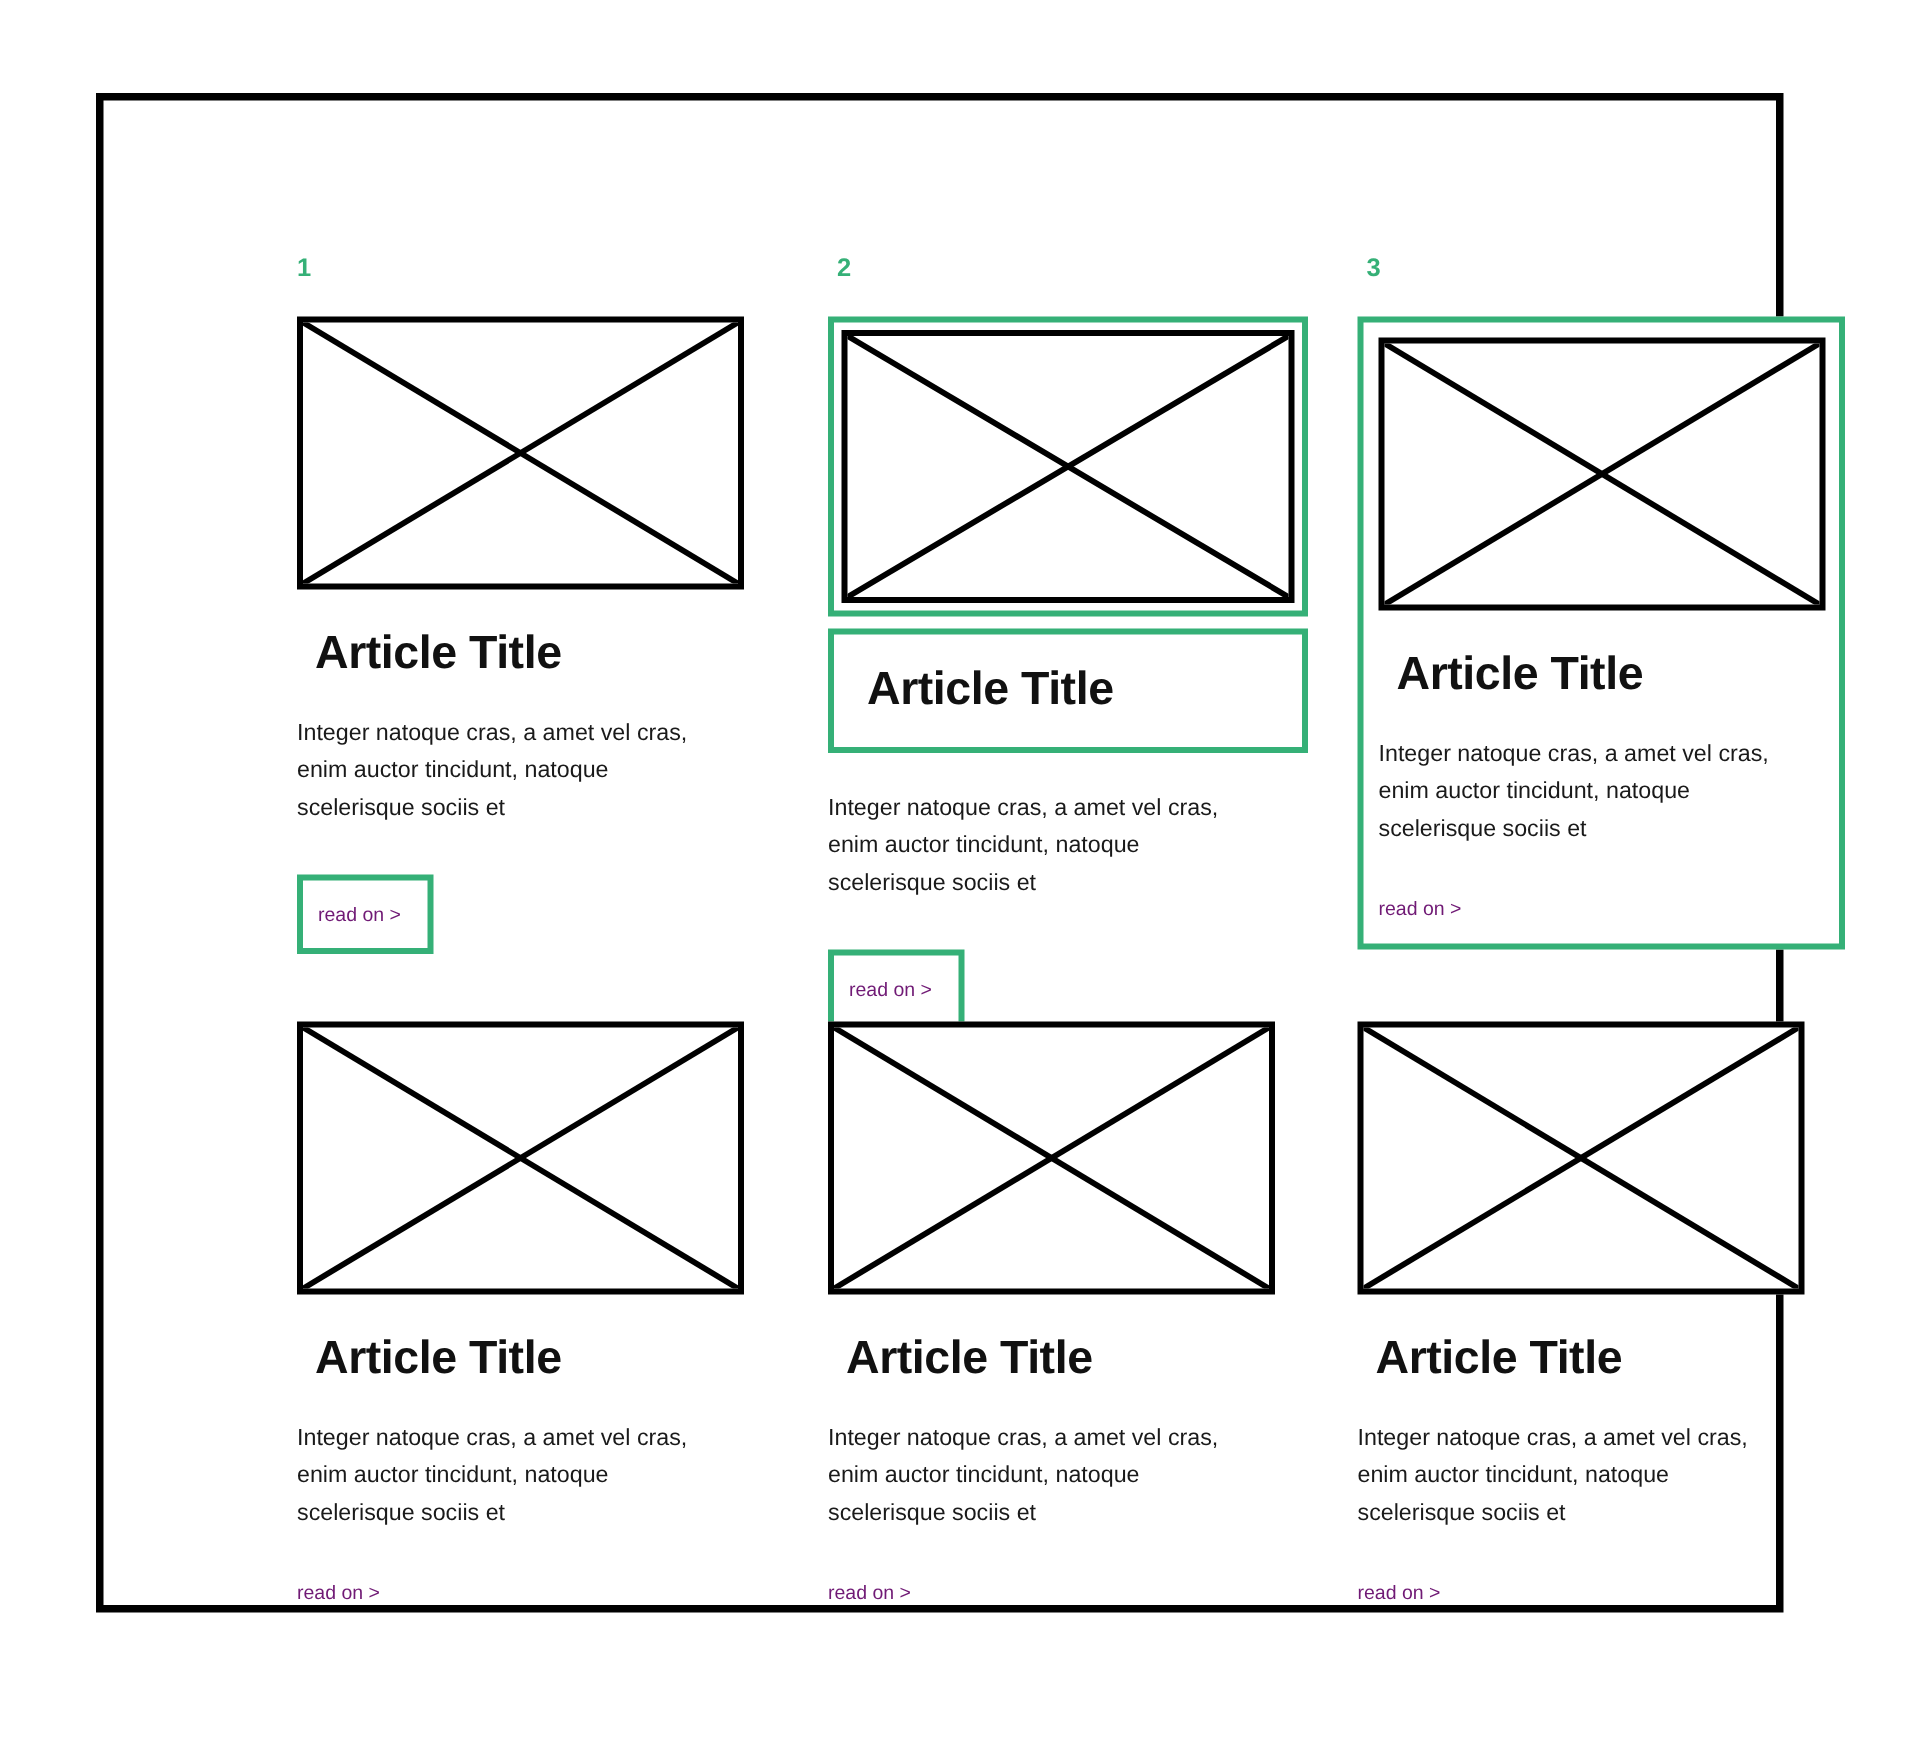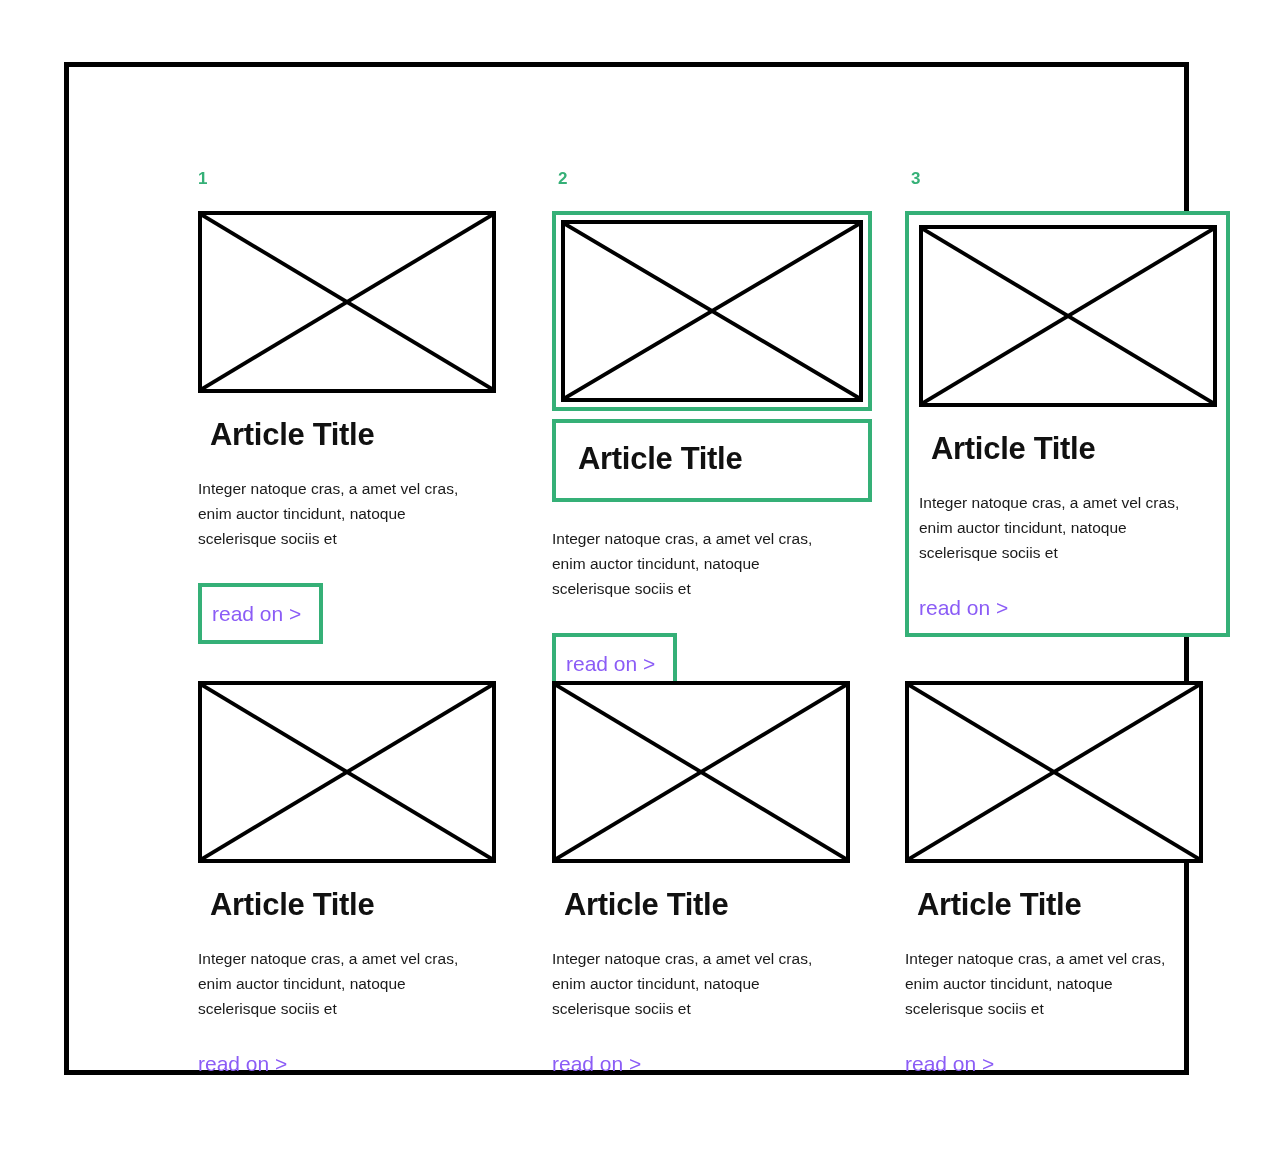--- a/index.html
+++ b/index.html
@@ -105,8 +105,8 @@
     margin: 0;
   }
   .read-on {
-    font-size: 21px;
-    color: #8b5cf6;
+    font-size: 13px;
+    color: #701a75;
     line-height: 1;
     white-space: nowrap;
   }

